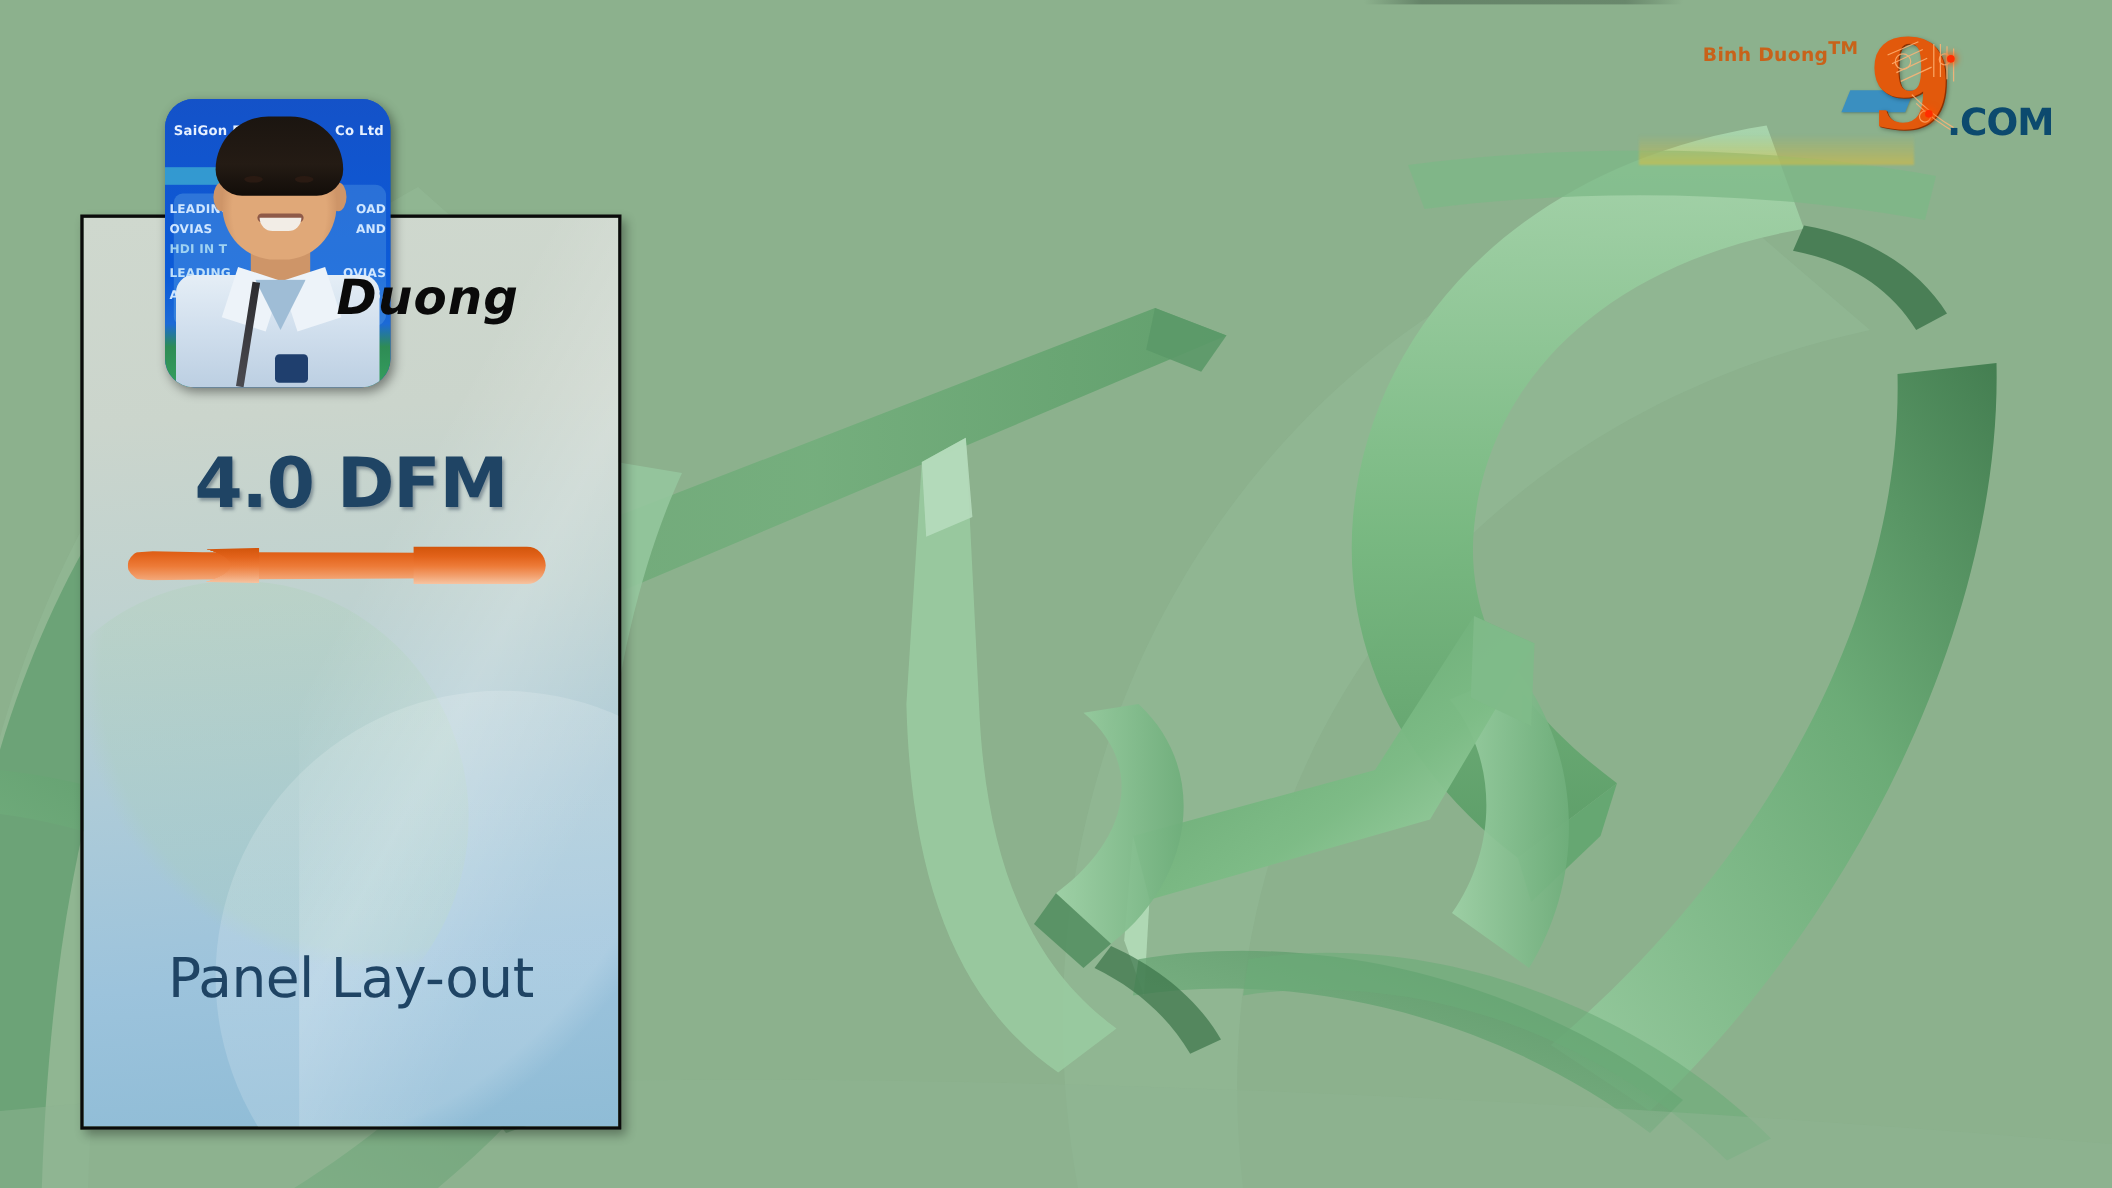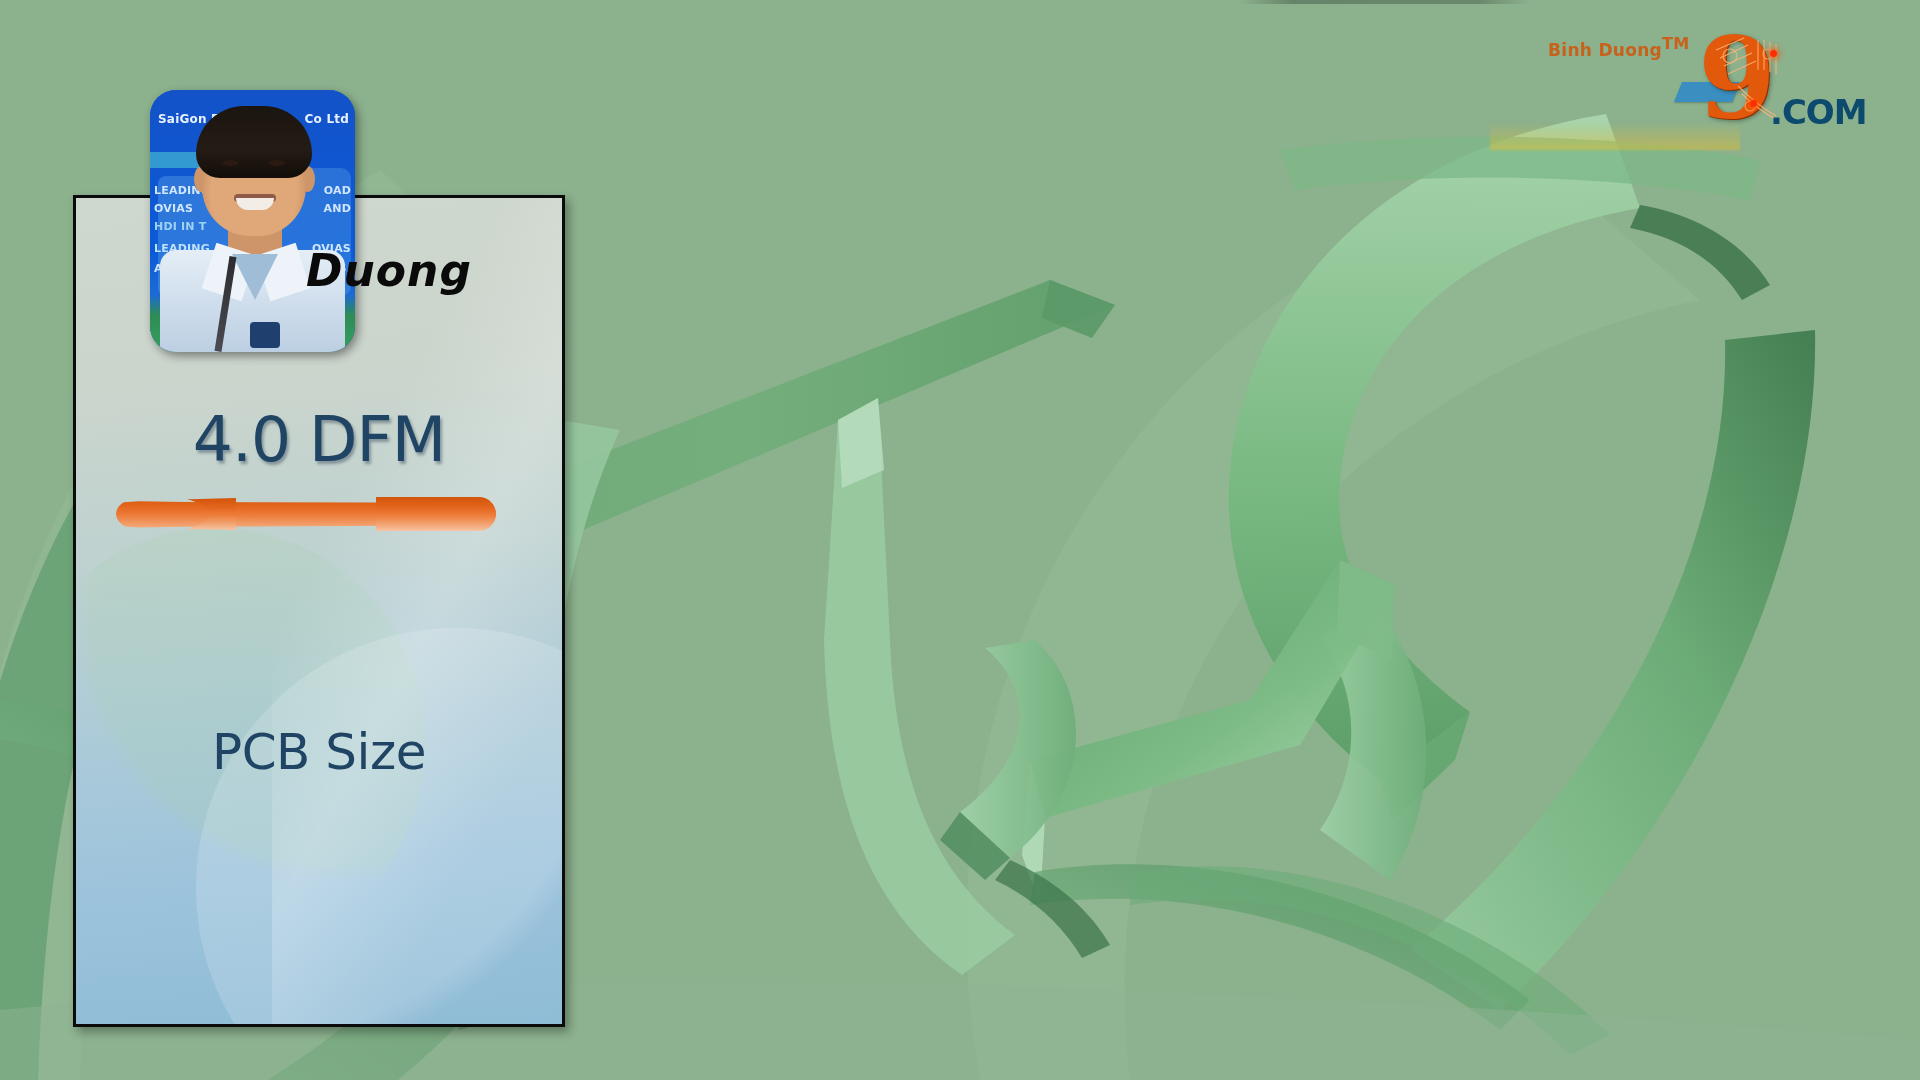--- a/index.html
+++ b/index.html
@@ -185,7 +185,7 @@
   
   #headline{
     position:absolute;left:0;right:0;top:205px;text-align:center;
-    font-size:63px;font-weight:normal;color:#1F4464;letter-spacing:-1px;
+    font-size:63px;font-weight:bold;color:#1F4464;letter-spacing:-1px;
     text-shadow:2px 3px 3px rgba(40,60,80,.42);
   }
   

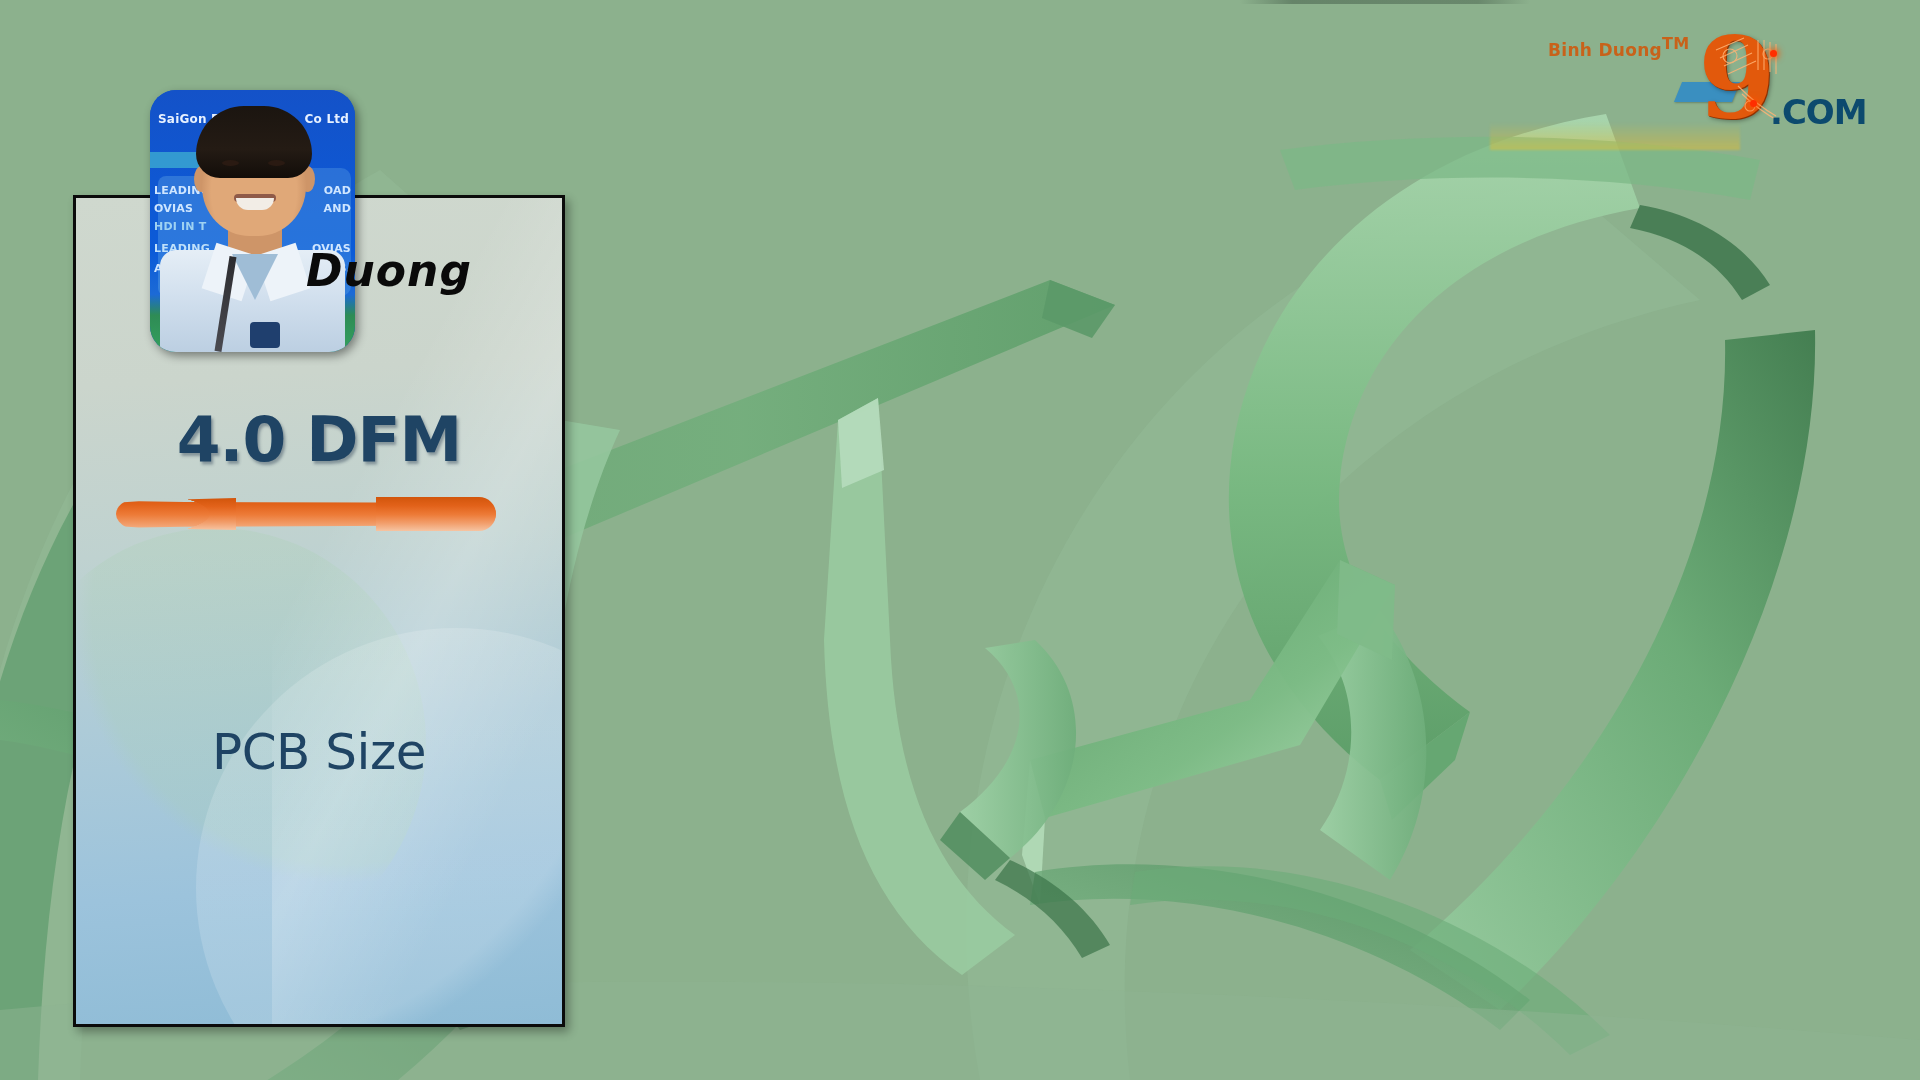--- a/index.html
+++ b/index.html
@@ -351,7 +351,6 @@
       <div class="lens-tip"></div>
     </div>
 
-    <div class="line" id="line-pcb">PCB Size</div>
   </div>
 
   <div id="photo">

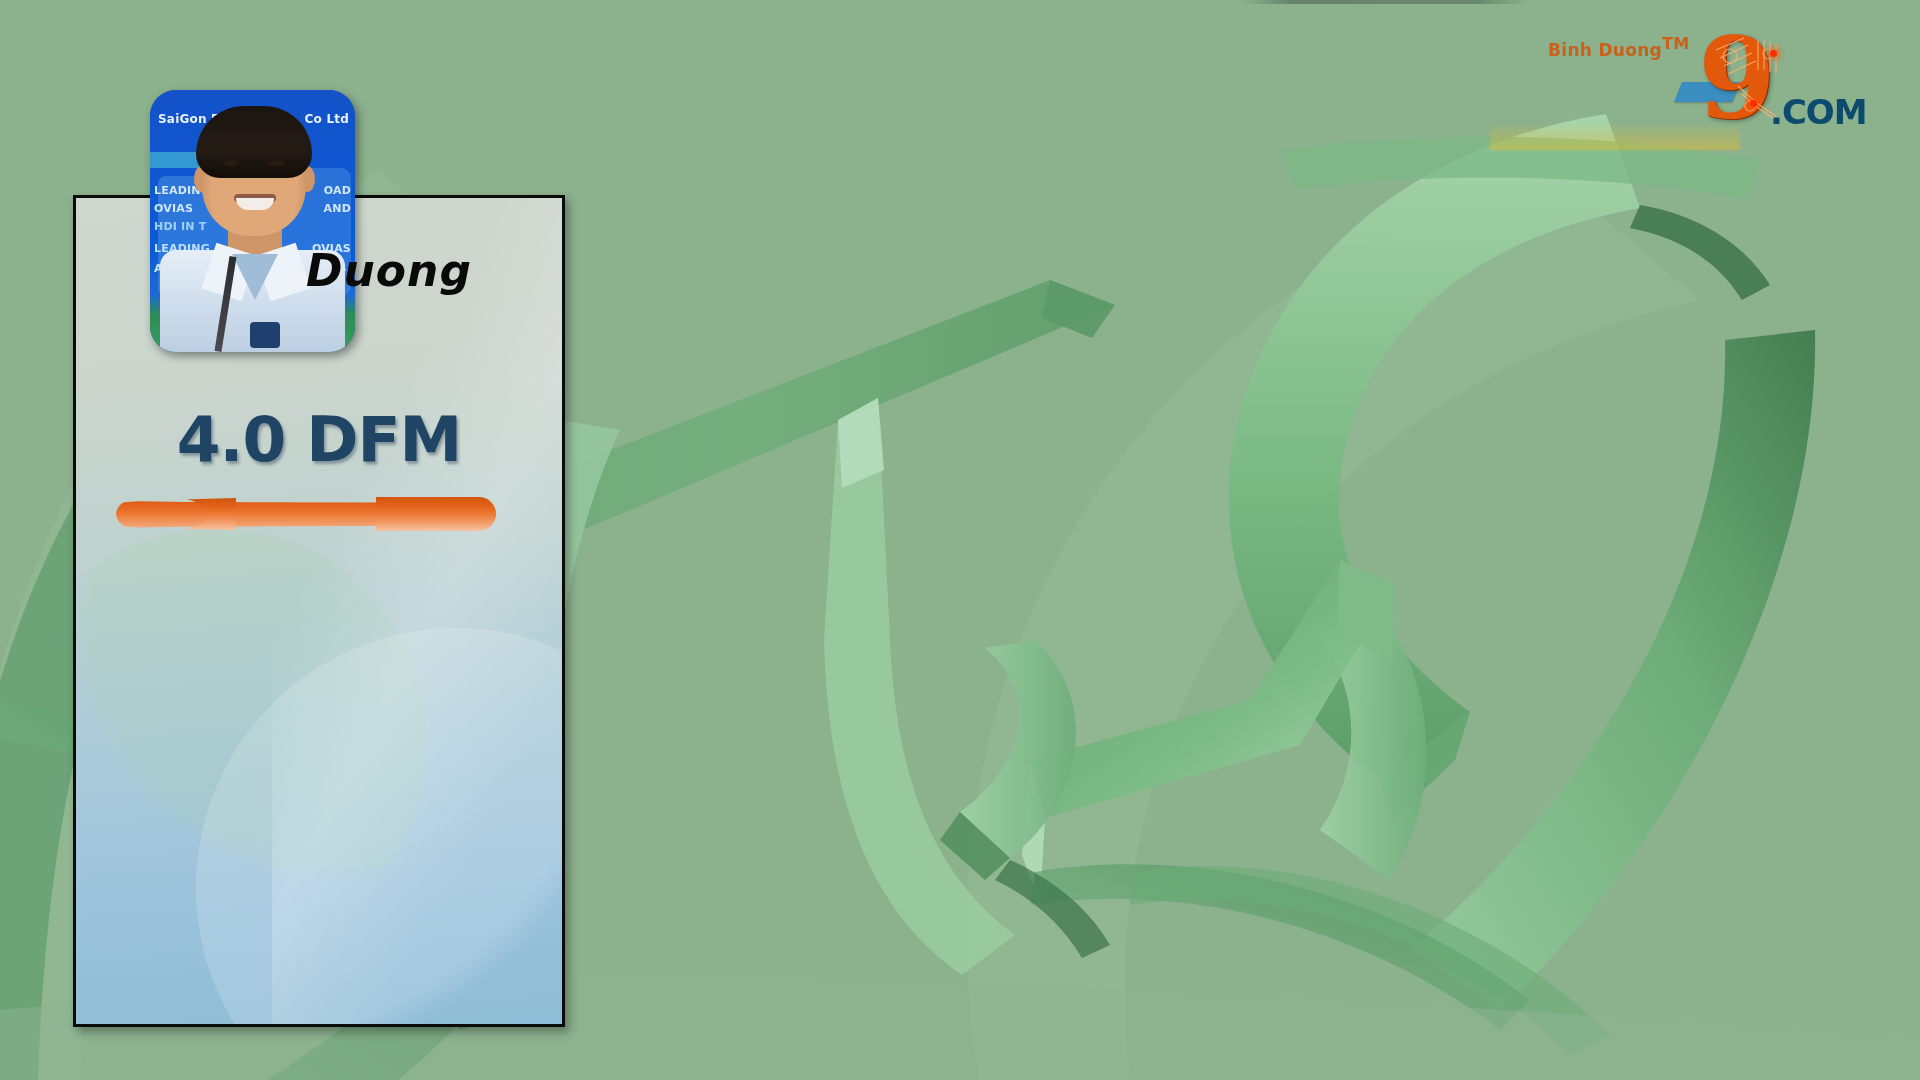--- a/index.html
+++ b/index.html
@@ -351,6 +351,7 @@
       <div class="lens-tip"></div>
     </div>
 
+    <div class="line" id="line-panel">Panel Lay-out</div>
   </div>
 
   <div id="photo">

